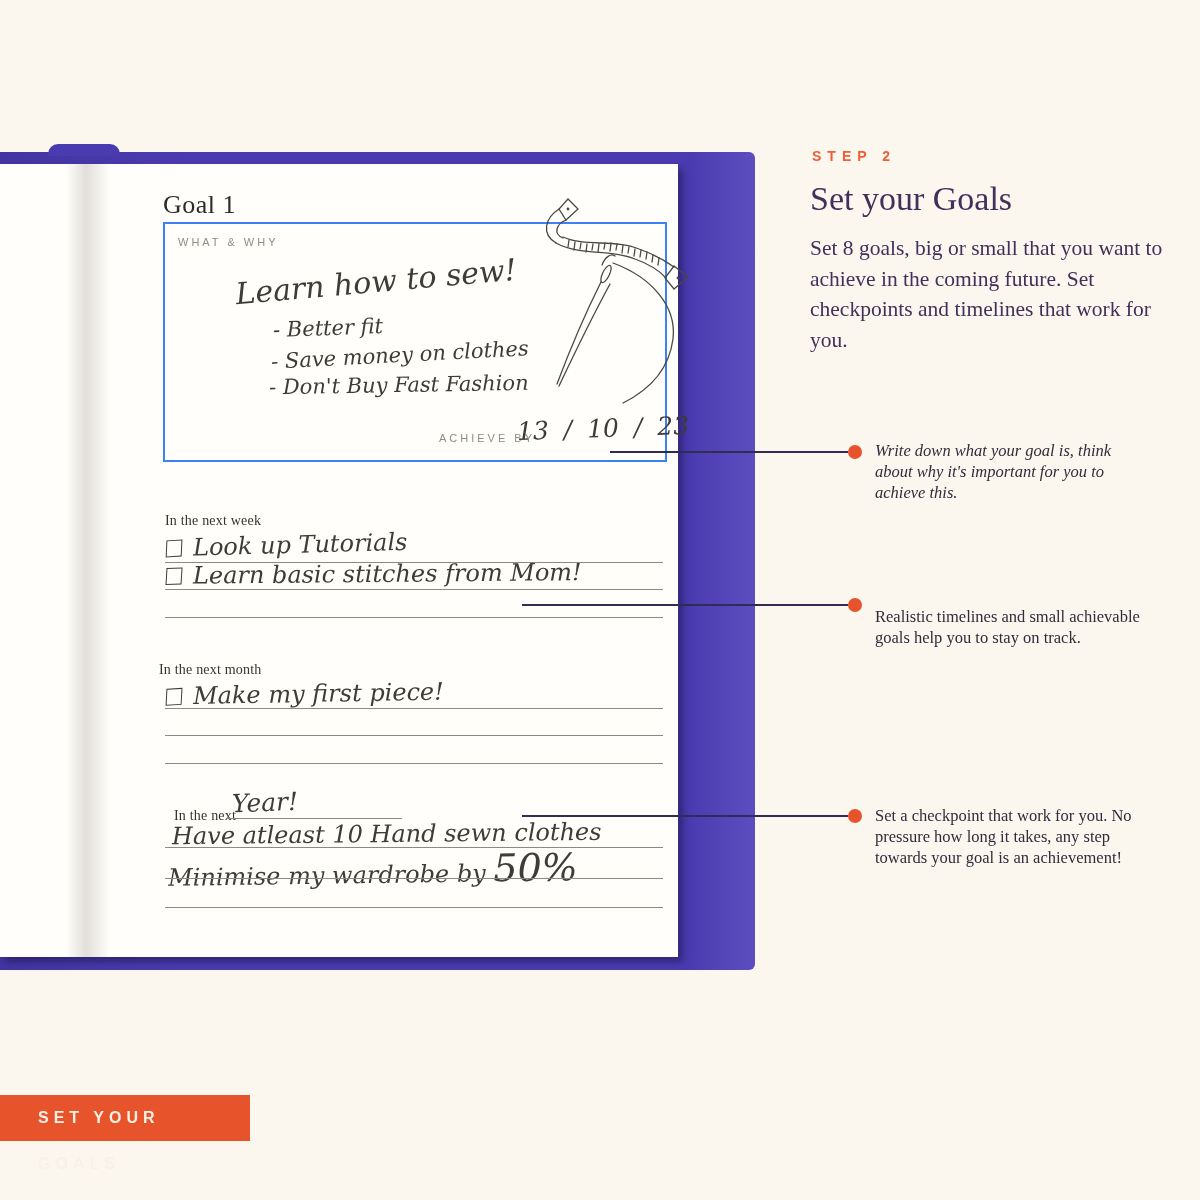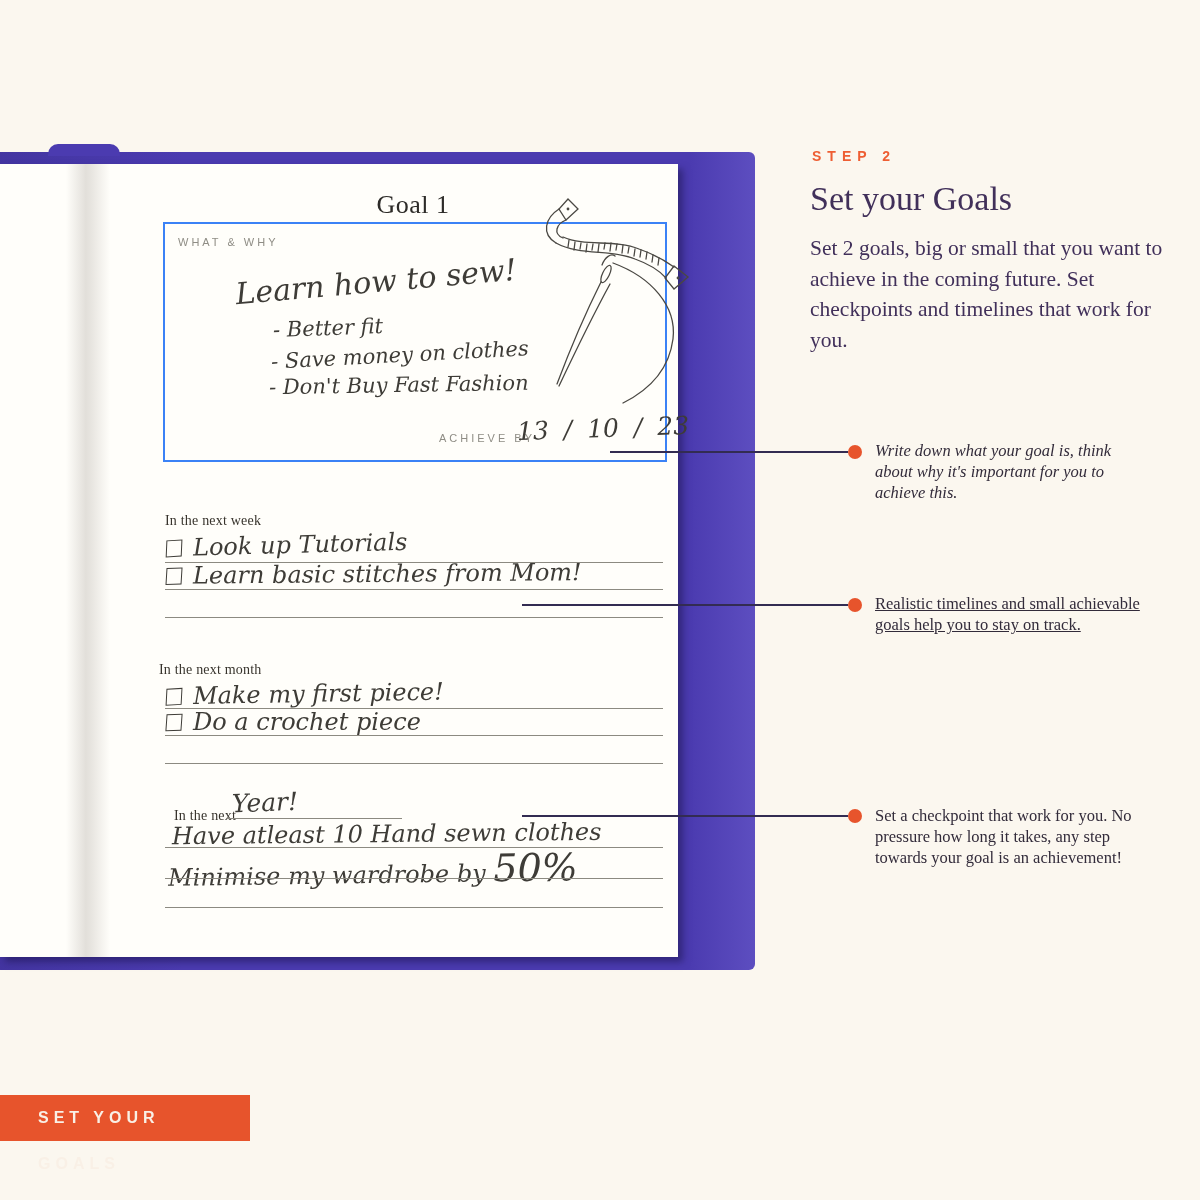--- a/index.html
+++ b/index.html
@@ -32,7 +32,7 @@
 
   
   .goal-title{
-    position:absolute;left:163px;top:26px;width:500px;text-align:center;
+    position:absolute;left:163px;top:26px;width:500px;
     font-size:26px;color:#2d2b28;letter-spacing:.5px;
   }
   .card{

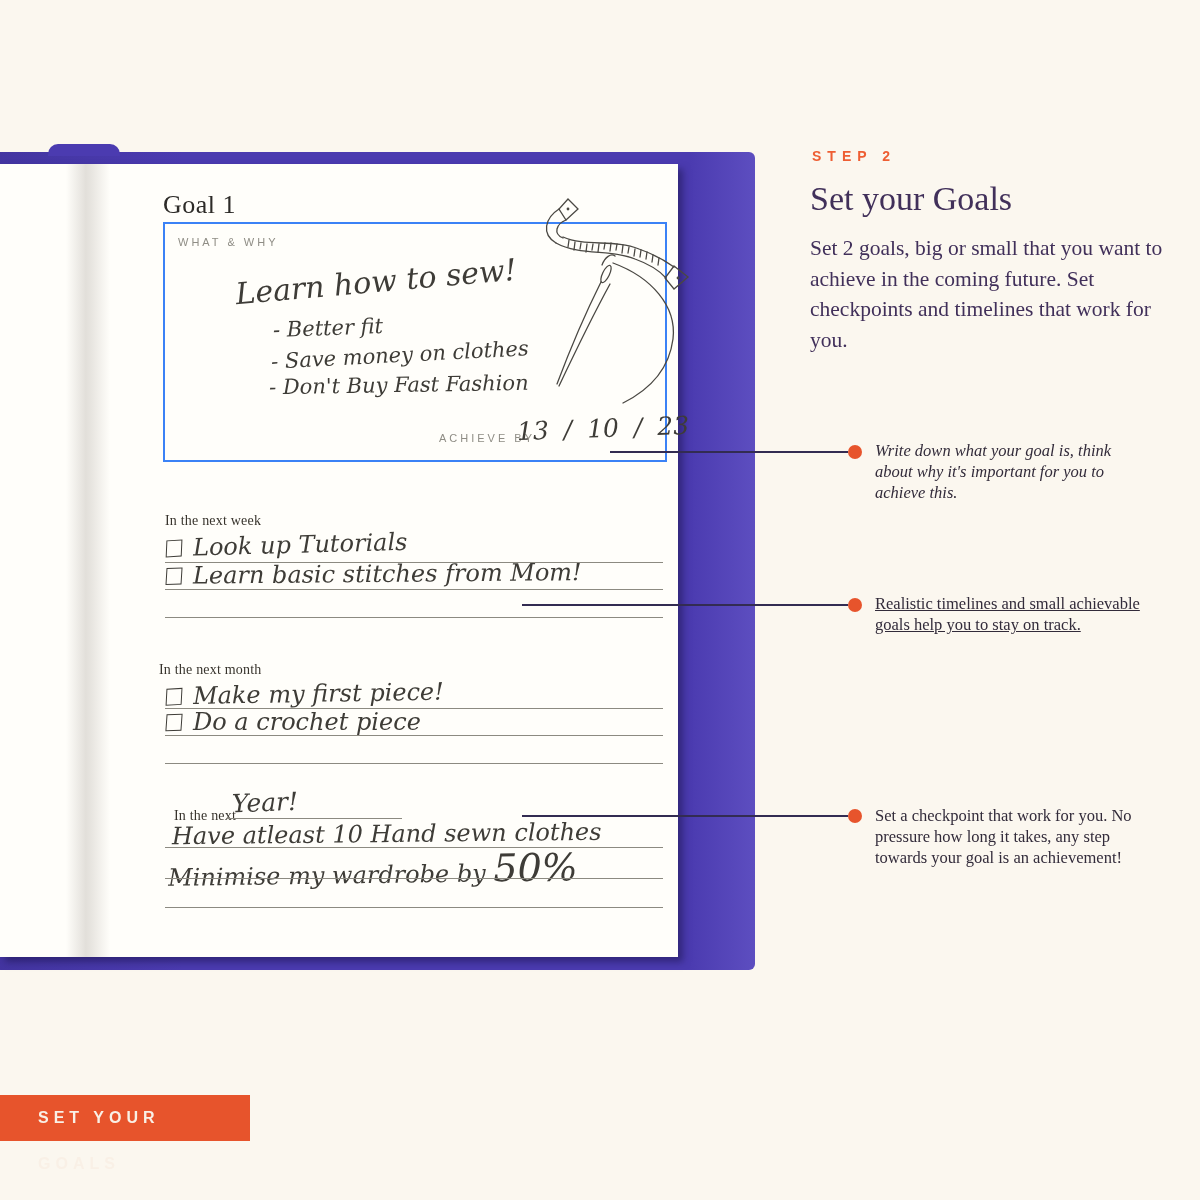--- a/index.html
+++ b/index.html
@@ -166,7 +166,7 @@
 
 <div class="eyebrow">STEP 2</div>
 <div class="step-title">Set your Goals</div>
-<div class="step-desc">Set 2 goals, big or small that you want to achieve in the coming future. Set checkpoints and timelines that work for you.</div>
+<div class="step-desc">Set 8 goals, big or small that you want to achieve in the coming future. Set checkpoints and timelines that work for you.</div>
 
 <div class="callout-line" style="left:610px;top:451px;width:238px;"></div>
 <div class="callout-dot" style="left:848px;top:445px;"></div>

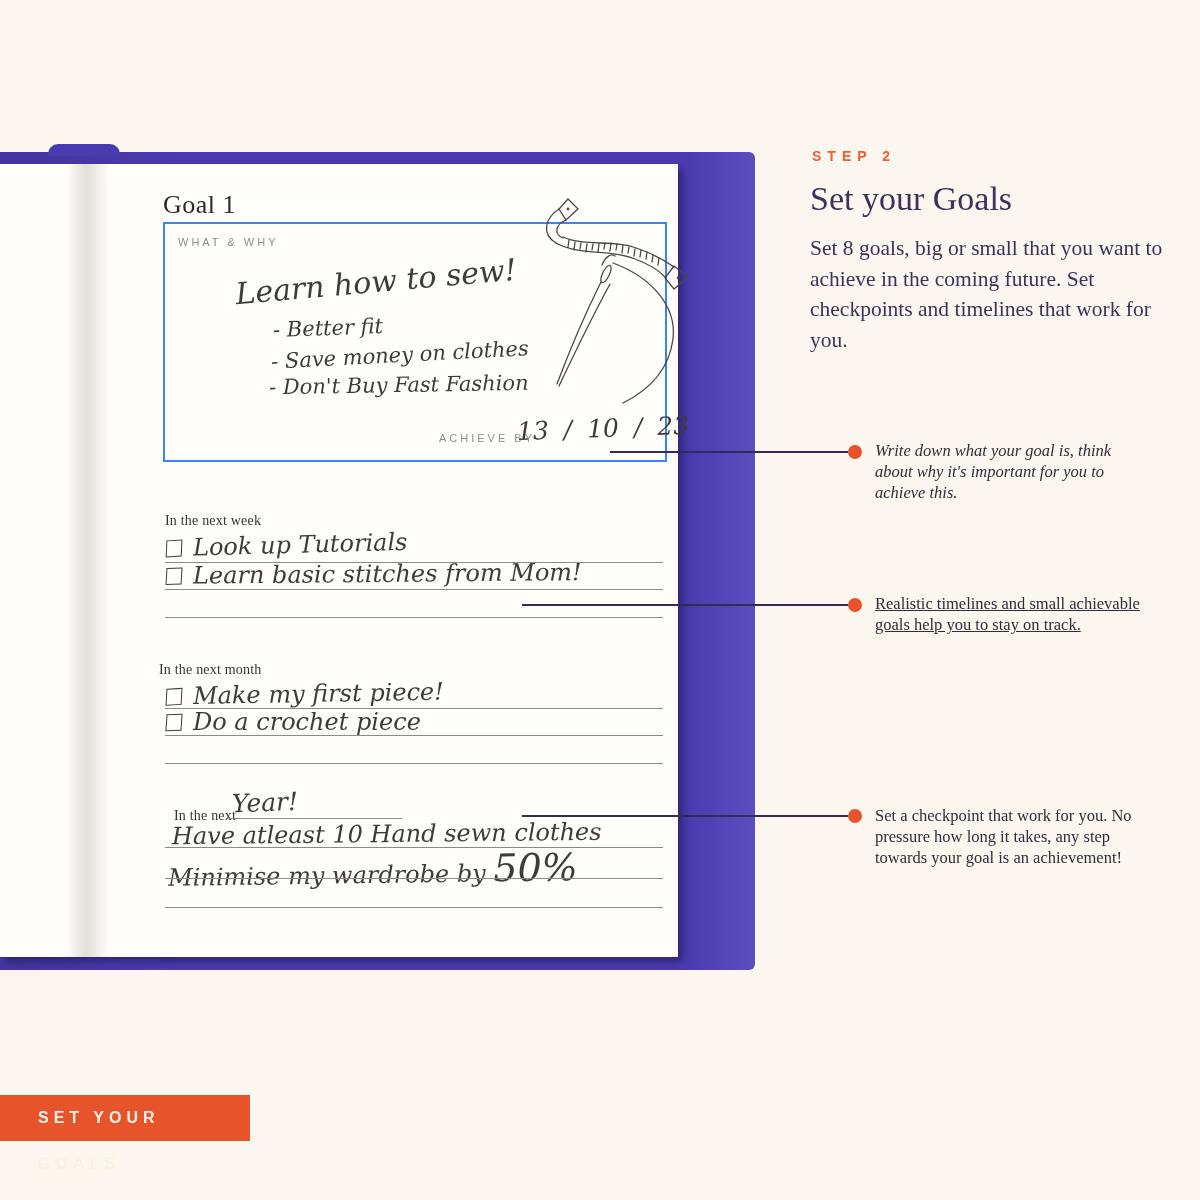--- a/index.html
+++ b/index.html
@@ -174,7 +174,7 @@
 
 <div class="callout-line" style="left:522px;top:604px;width:326px;"></div>
 <div class="callout-dot" style="left:848px;top:598px;"></div>
-<div class="annotation" style="top:593px;text-decoration:underline;">Realistic timelines and small achievable goals help you to stay on track.</div>
+<div class="annotation" style="top:606px;">Realistic timelines and small achievable goals help you to stay on track.</div>
 
 <div class="callout-line" style="left:522px;top:815px;width:326px;"></div>
 <div class="callout-dot" style="left:848px;top:809px;"></div>

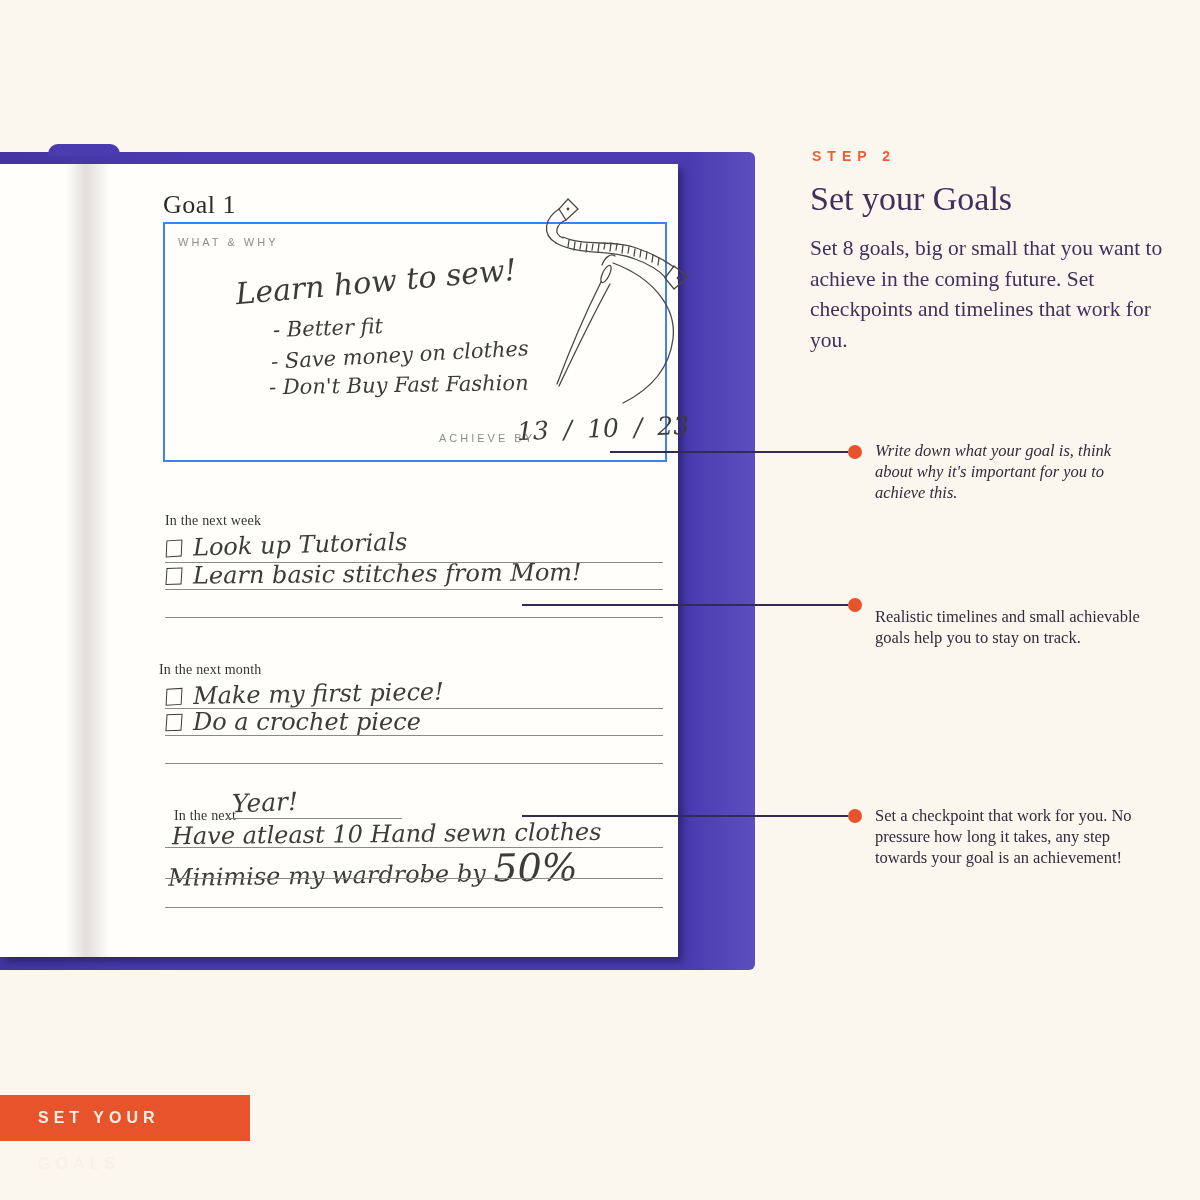--- a/index.html
+++ b/index.html
@@ -148,7 +148,6 @@
 
     <div class="section-label" style="left:159px;top:498px;">In the next month</div>
     <div class="hw hw-line" style="left:166px;top:516px;transform:rotate(-1deg);"><span class="cb"></span><span>Make my first piece!</span></div>
-    <div class="hw hw-line" style="left:166px;top:544px;"><span class="cb"></span><span>Do a crochet piece</span></div>
     <div class="rule" style="top:544px;"></div>
     <div class="rule" style="top:571px;"></div>
     <div class="rule" style="top:599px;"></div>

